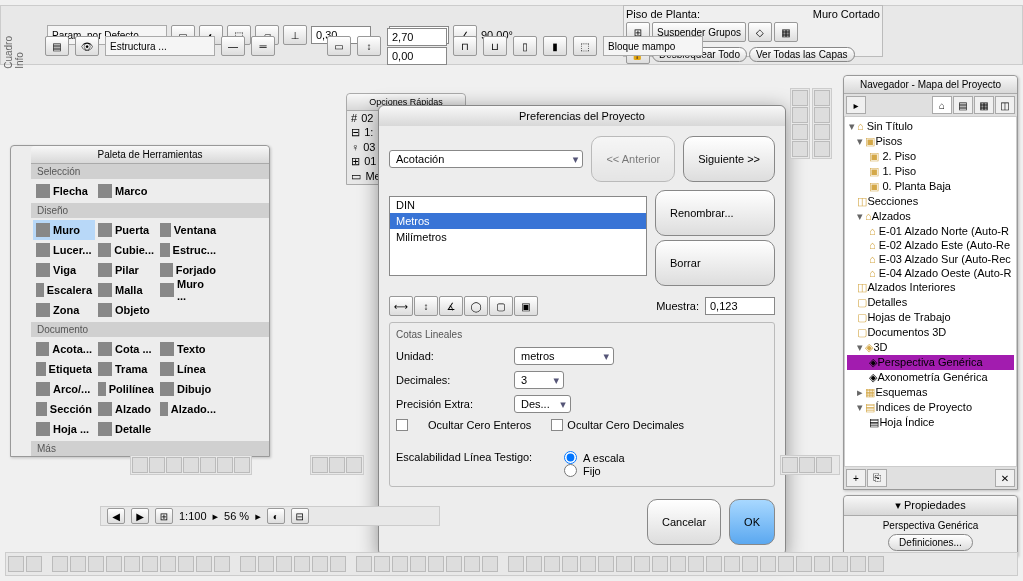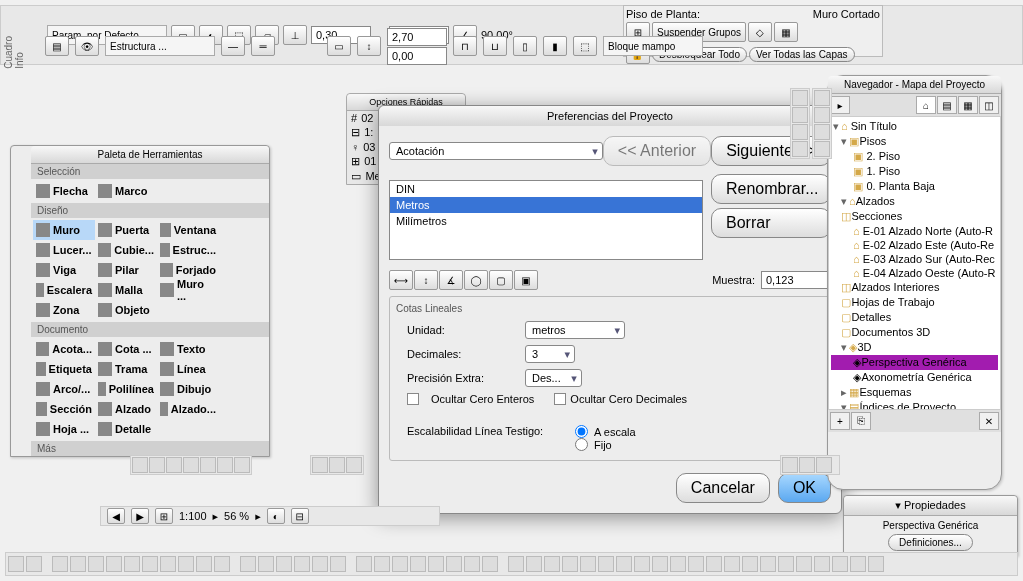--- a/index.html
+++ b/index.html
@@ -30,7 +30,7 @@
 .field-row label { width: 110px; }
 .txt-input { border: 1px solid #888; background: #fff; padding: 2px 4px; width: 60px; }
 .radio-row { display: flex; align-items: center; gap: 6px; }
-.navigator { position: absolute; right: 21px; top: 75px; width: 175px; height: 415px; border-radius: 16px; }
+.navigator { position: absolute; right: 5px; top: 75px; width: 175px; height: 415px; }
 .nav-toolbar { display: flex; gap: 1px; padding: 2px; background: #e0e0e0; }
 .nav-tab { width: 20px; height: 18px; border: 1px solid #aaa; background: #f0f0f0; font-size: 10px; display: flex; align-items: center; justify-content: center; }
 .tree { padding: 2px; font-size: 10px; background: #fff; border: 1px solid #ccc; height: 294px; overflow: auto; }

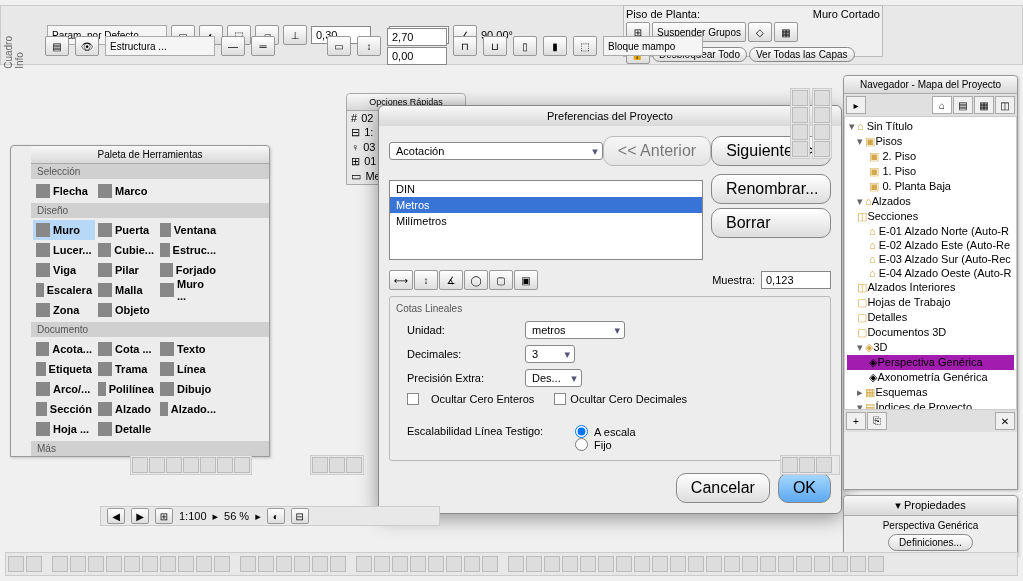--- a/index.html
+++ b/index.html
@@ -16,7 +16,7 @@
 .tool-item { width: 62px; height: 20px; display: flex; align-items: center; gap: 3px; padding: 1px 3px; font-size: 10px; cursor: pointer; font-weight: bold; }
 .tool-item.sel { background: #b8d8f8; }
 .tool-icon { width: 14px; height: 14px; background: #888; display: inline-block; }
-.dialog { position: absolute; left: 378px; top: 105px; width: 464px; background: #ededed; border: 1px solid #888; border-radius: 6px; box-shadow: 0 4px 20px rgba(0,0,0,0.4); }
+.dialog { position: absolute; left: 378px; top: 105px; width: 408px; background: #ededed; border: 1px solid #888; border-radius: 6px; box-shadow: 0 4px 20px rgba(0,0,0,0.4); }
 .dialog-title { text-align: center; padding: 4px; font-size: 11px; background: linear-gradient(#f8f8f8,#d8d8d8); border-radius: 6px 6px 0 0; }
 .dialog-body { padding: 10px; }
 .combo { border: 1px solid #888; background: #fff; padding: 2px 20px 2px 6px; border-radius: 3px; position: relative; display: inline-block; min-width: 100px; }

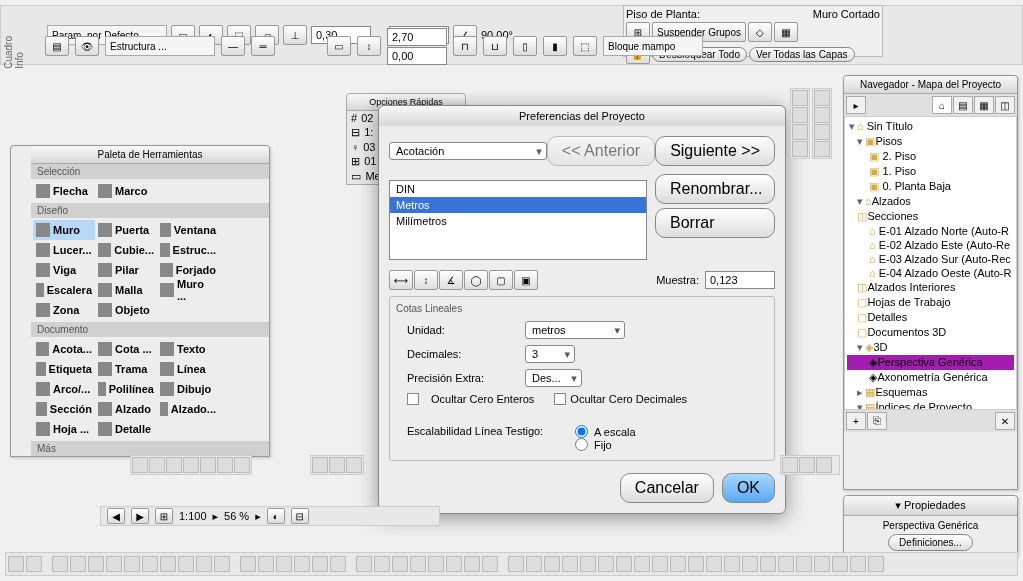--- a/index.html
+++ b/index.html
@@ -33,7 +33,7 @@
 .navigator { position: absolute; right: 5px; top: 75px; width: 175px; height: 415px; }
 .nav-toolbar { display: flex; gap: 1px; padding: 2px; background: #e0e0e0; }
 .nav-tab { width: 20px; height: 18px; border: 1px solid #aaa; background: #f0f0f0; font-size: 10px; display: flex; align-items: center; justify-content: center; }
-.tree { padding: 2px; font-size: 10px; background: #fff; border: 1px solid #ccc; height: 294px; overflow: auto; }
+.tree { padding: 2px; font-size: 10px; background: #fff; border: 1px solid #ccc; height: 351px; overflow: auto; }
 .tree-item { padding: 1px 2px; white-space: nowrap; cursor: pointer; }
 .tree-item.sel { background: #a21caf; }
 .ind1 { padding-left: 10px; } .ind2 { padding-left: 22px; }

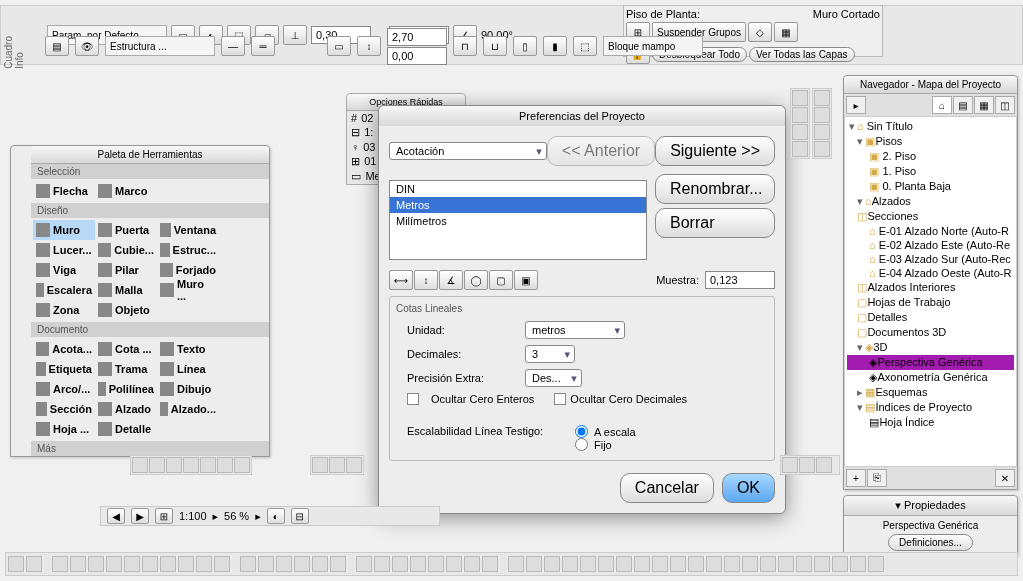--- a/index.html
+++ b/index.html
@@ -270,7 +270,7 @@
 <div class="dialog">
   <div class="dialog-title">Preferencias del Proyecto</div>
   <div class="dialog-body">
-    <div style="display:flex;align-items:center">
+    <div style="display:flex;gap:8px;align-items:center">
       <span class="combo" style="flex:1">Acotación</span>
       <span class="btn" style="opacity:.5">&lt;&lt; Anterior</span>
       <span class="btn">Siguiente &gt;&gt;</span>

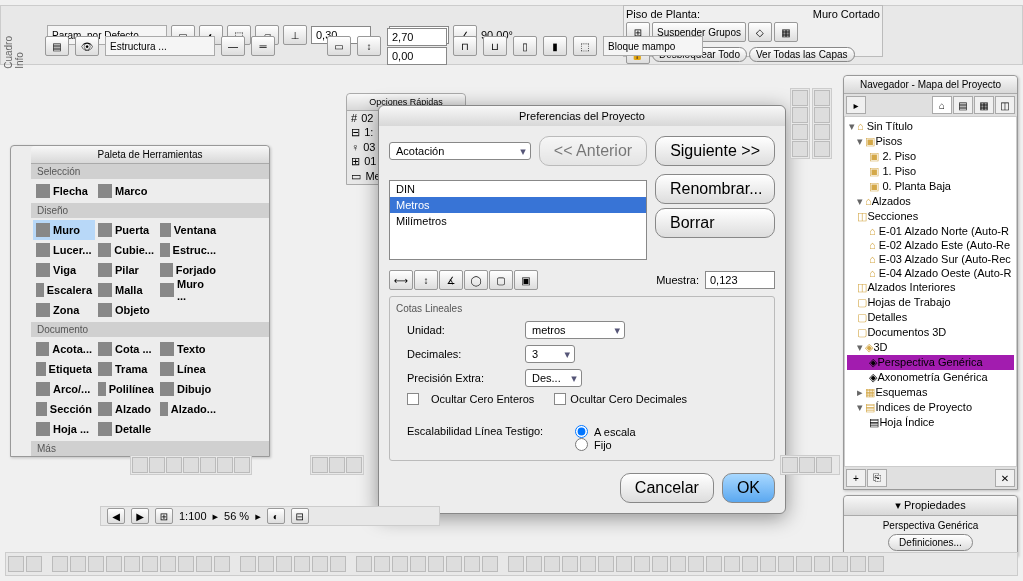--- a/index.html
+++ b/index.html
@@ -21,7 +21,7 @@
 .dialog-body { padding: 10px; }
 .combo { border: 1px solid #888; background: #fff; padding: 2px 20px 2px 6px; border-radius: 3px; position: relative; display: inline-block; min-width: 100px; }
 .combo::after { content: "▾"; position: absolute; right: 4px; top: 2px; color: #557; }
-.btn { border: 1px solid #888; background: linear-gradient(#fff,#ddd); padding: 5px 14px; border-radius: 10px; font-size: 16px; cursor: pointer; display: inline-block; }
+.btn { border: 1px solid #888; background: linear-gradient(#fff,#ddd); padding: 16px 14px; border-radius: 10px; font-size: 11px; cursor: pointer; display: inline-block; }
 .btn.primary { background: linear-gradient(#a8d8ff,#5ba8f0); color: #000; }
 .listbox { border: 1px solid #888; background: #fff; height: 80px; overflow: auto; margin-top: 6px; }
 .listbox div { padding: 2px 6px; }

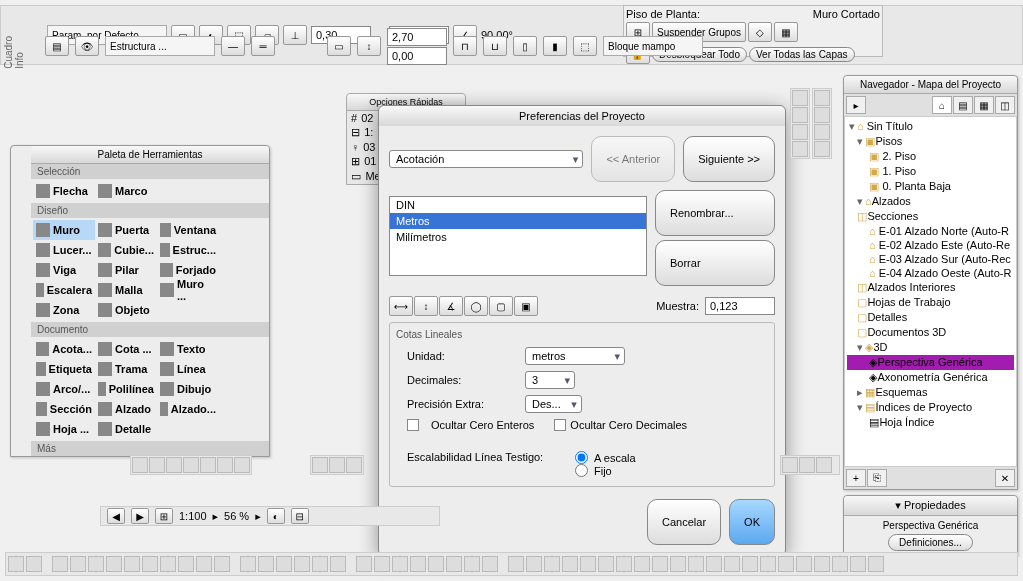--- a/index.html
+++ b/index.html
@@ -359,8 +359,8 @@
     <div class="tree-item ind2"><span class="folder-icon">▣</span> <span>2. Piso</span></div>
     <div class="tree-item ind2"><span class="folder-icon">▣</span> <span>1. Piso</span></div>
     <div class="tree-item ind2"><span class="folder-icon">▣</span> <span>0. Planta Baja</span></div>
+    <div class="tree-item ind1"><span class="folder-icon">◫</span><span>Secciones</span></div>
     <div class="tree-item ind1"><span class="disclosure">▾</span><span class="folder-icon">⌂</span><span>Alzados</span></div>
-    <div class="tree-item ind1"><span class="folder-icon">◫</span><span>Secciones</span></div>
     <div class="tree-item ind2"><span class="folder-icon">⌂</span> <span>E-01 Alzado Norte (Auto-R</span></div>
     <div class="tree-item ind2"><span class="folder-icon">⌂</span> <span>E-02 Alzado Este (Auto-Re</span></div>
     <div class="tree-item ind2"><span class="folder-icon">⌂</span> <span>E-03 Alzado Sur (Auto-Rec</span></div>

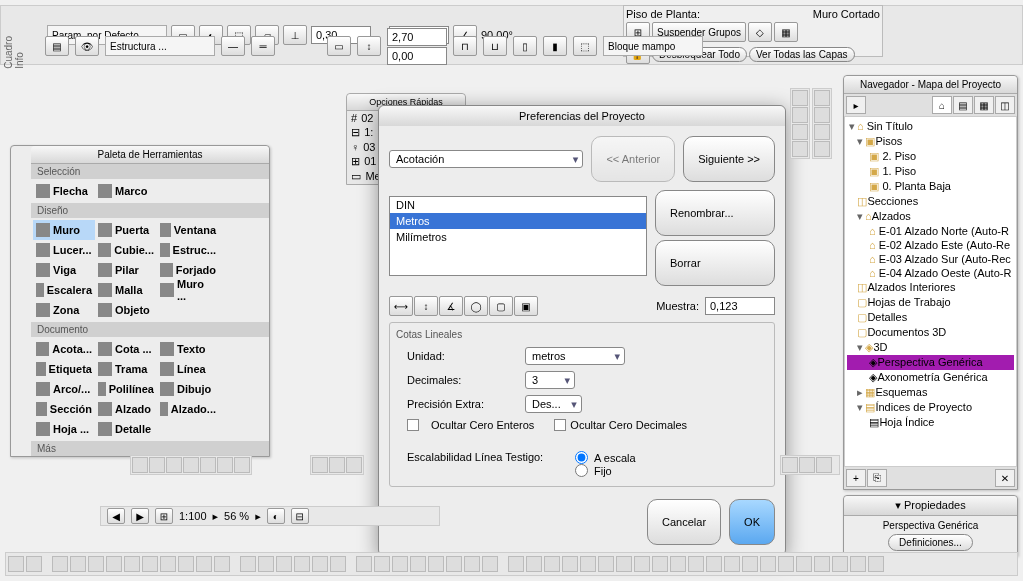--- a/index.html
+++ b/index.html
@@ -366,8 +366,8 @@
     <div class="tree-item ind2"><span class="folder-icon">⌂</span> <span>E-03 Alzado Sur (Auto-Rec</span></div>
     <div class="tree-item ind2"><span class="folder-icon">⌂</span> <span>E-04 Alzado Oeste (Auto-R</span></div>
     <div class="tree-item ind1"><span class="folder-icon">◫</span><span>Alzados Interiores</span></div>
+    <div class="tree-item ind1"><span class="folder-icon">▢</span><span>Detalles</span></div>
     <div class="tree-item ind1"><span class="folder-icon">▢</span><span>Hojas de Trabajo</span></div>
-    <div class="tree-item ind1"><span class="folder-icon">▢</span><span>Detalles</span></div>
     <div class="tree-item ind1"><span class="folder-icon">▢</span><span>Documentos 3D</span></div>
     <div class="tree-item ind1"><span class="disclosure">▾</span><span class="folder-icon">◈</span><span>3D</span></div>
     <div class="tree-item ind2 sel"><span>◈</span><span>Perspectiva Genérica</span></div>

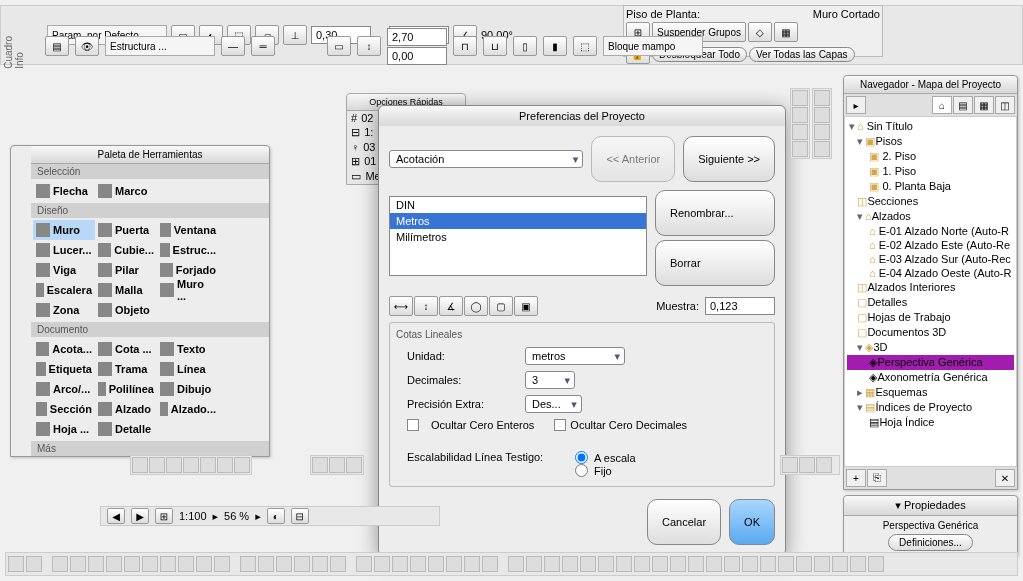--- a/index.html
+++ b/index.html
@@ -26,7 +26,7 @@
 .listbox { border: 1px solid #888; background: #fff; height: 80px; overflow: auto; margin-top: 6px; }
 .listbox div { padding: 2px 6px; }
 .listbox div.sel { background: #3874d6; color: #fff; }
-.field-row { display: flex; align-items: center; gap: 8px; padding: 3px 0; margin-left: 11px; }
+.field-row { display: flex; align-items: center; gap: 8px; padding: 3px 0; }
 .field-row label { width: 110px; }
 .txt-input { border: 1px solid #888; background: #fff; padding: 2px 4px; width: 60px; }
 .radio-row { display: flex; align-items: center; gap: 6px; }

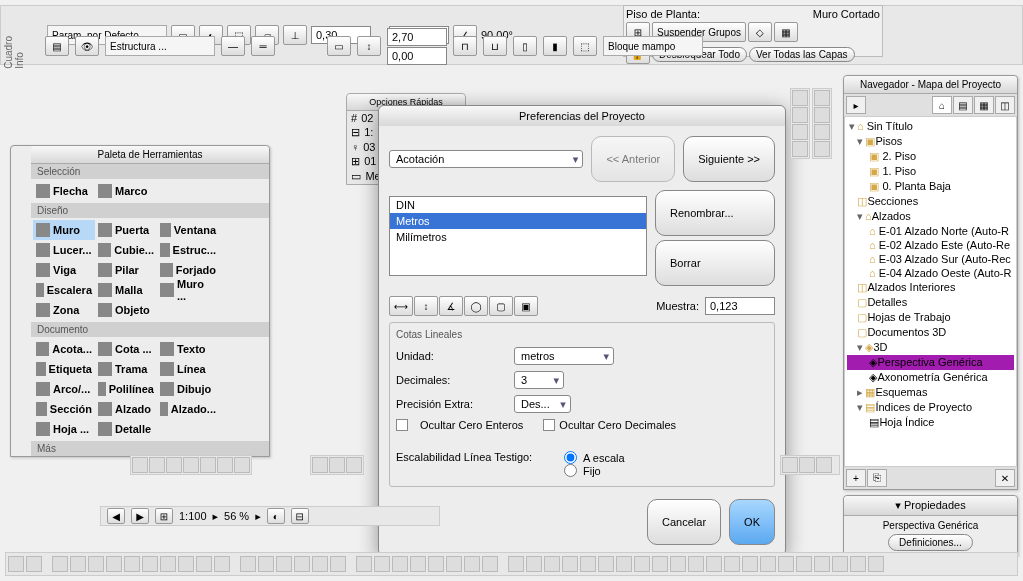--- a/index.html
+++ b/index.html
@@ -313,7 +313,7 @@
         <span class="combo" style="min-width:50px">Des...</span>
       </div>
       <div class="field-row" style="gap:20px">
-        <div style="display:flex;align-items:center;gap:12px">
+        <div style="display:flex;align-items:center;gap:20px">
           <span class="checkbox"></span>
           <span>Ocultar Cero Enteros</span>
         </div>

